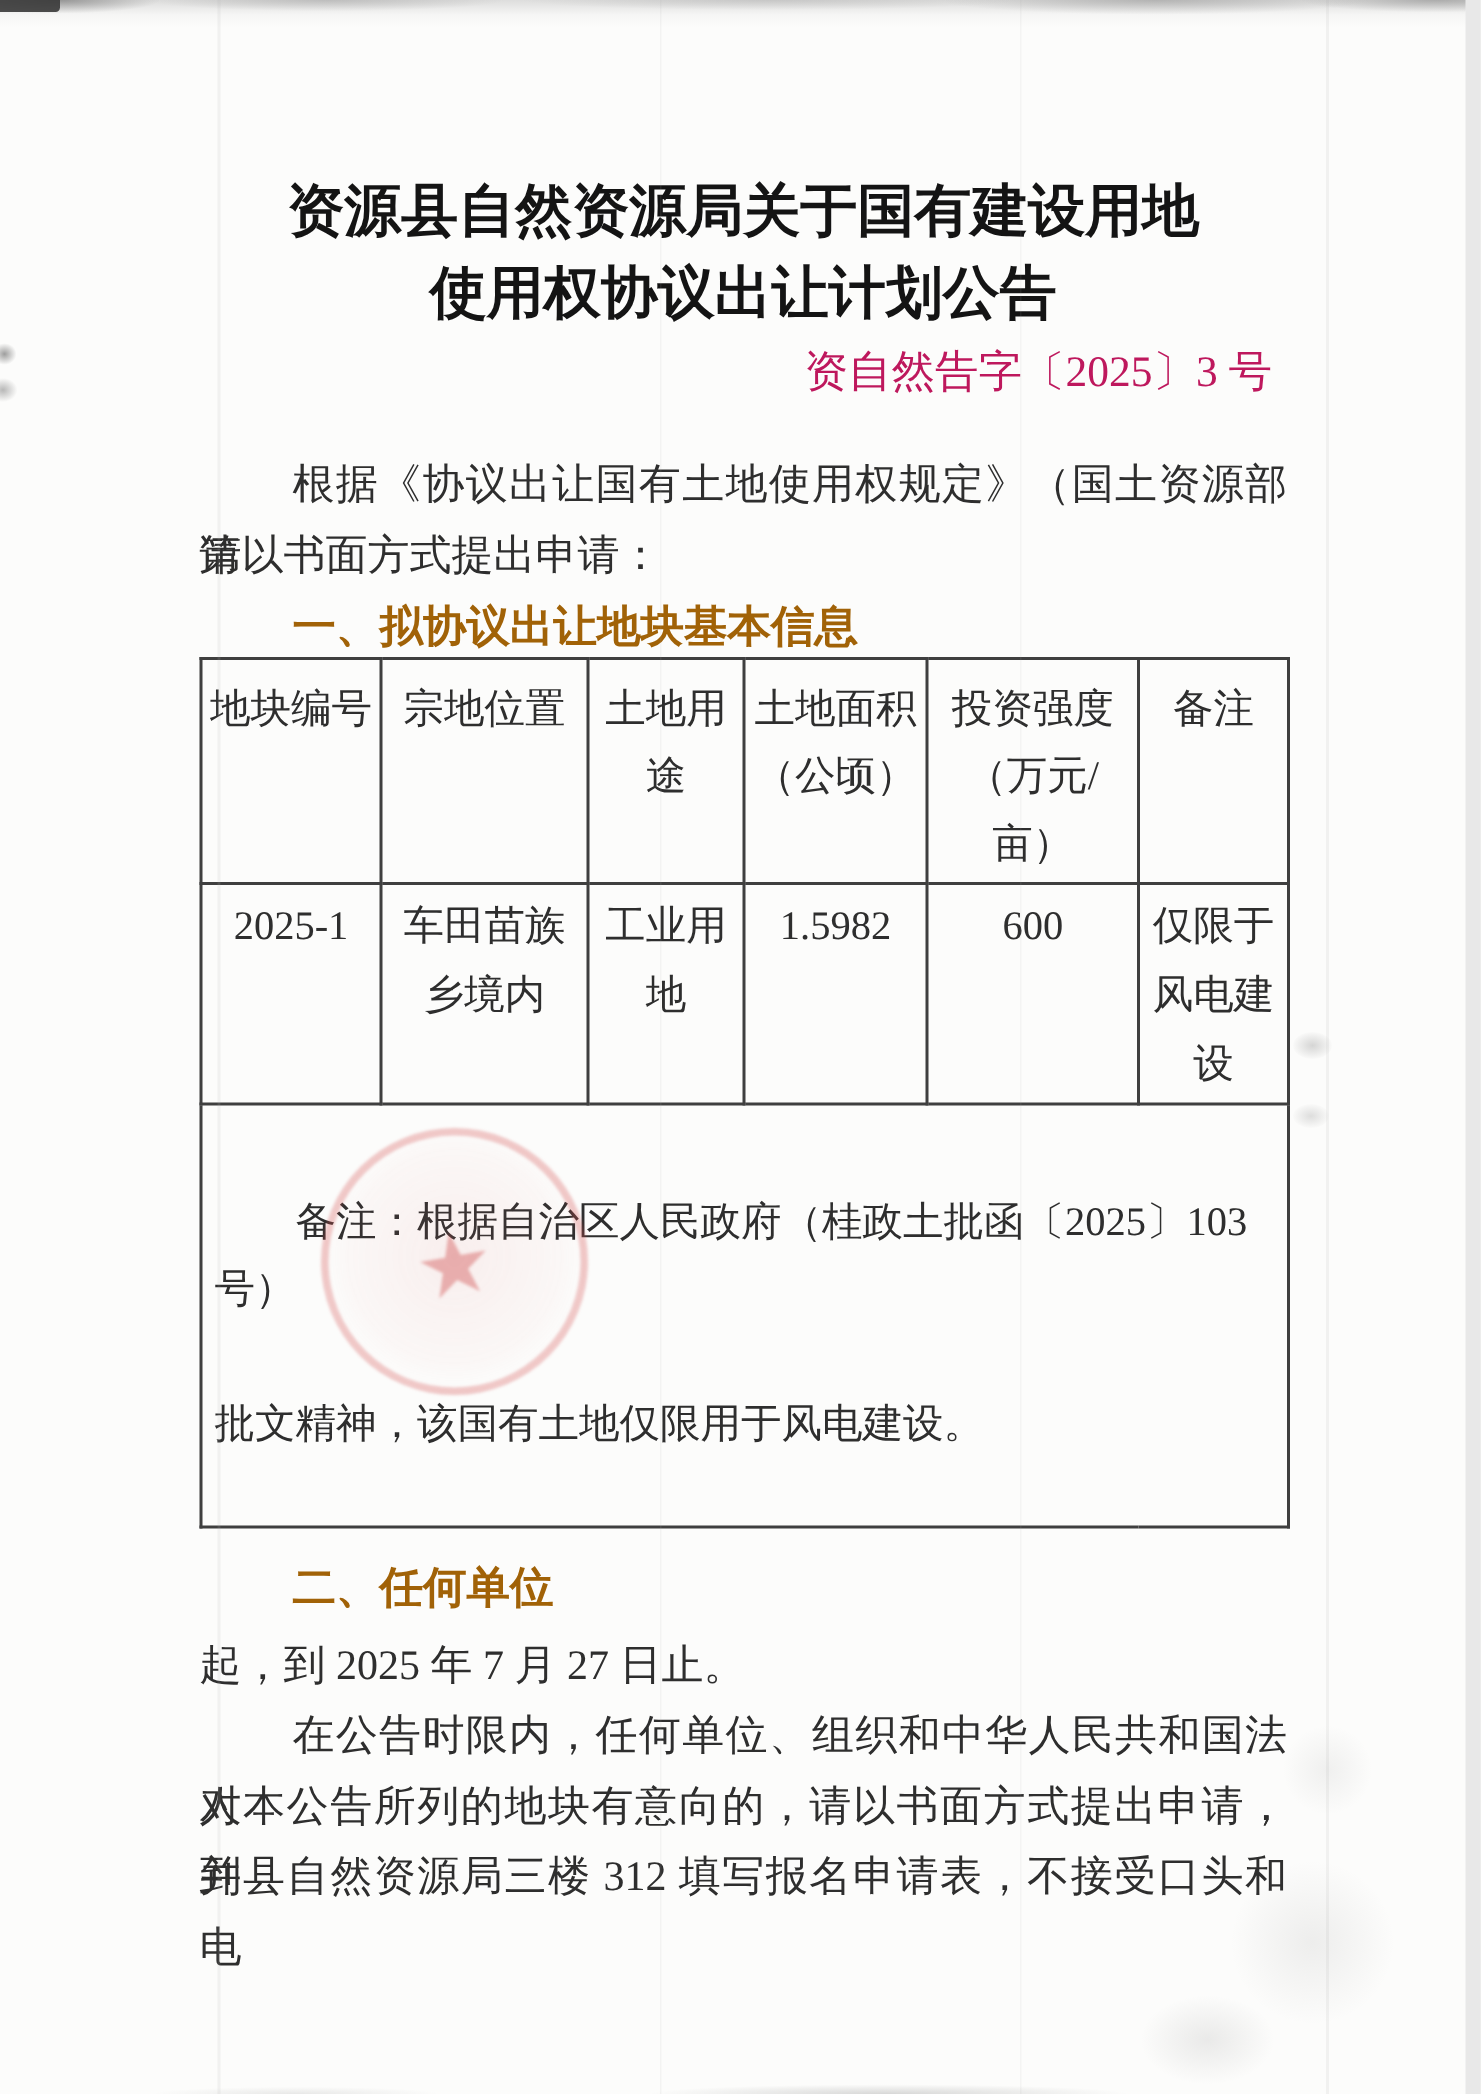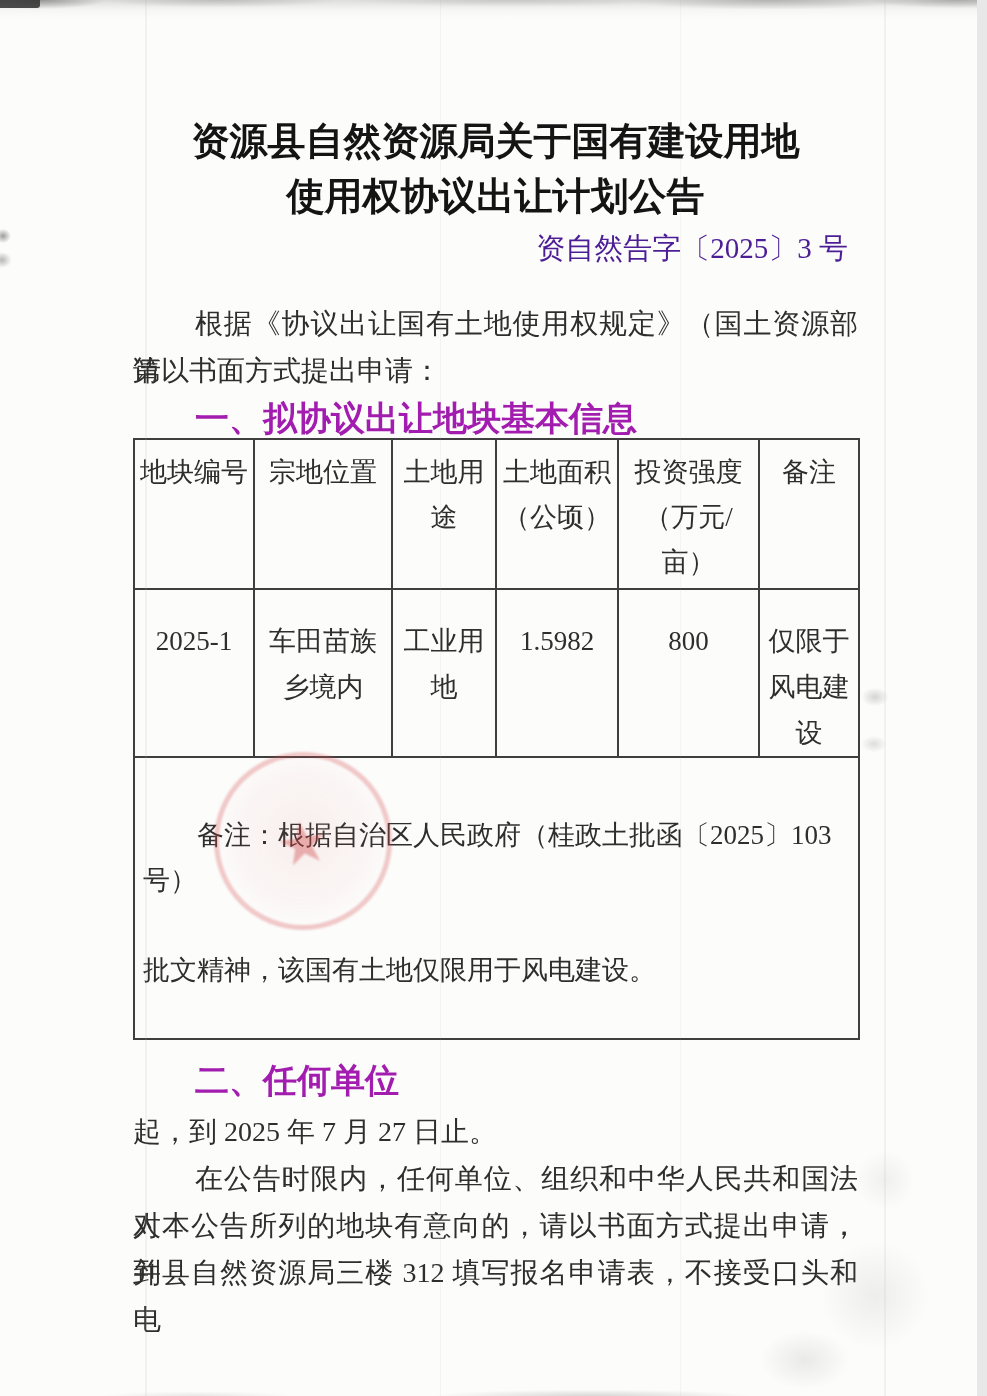--- a/index.html
+++ b/index.html
@@ -24,7 +24,7 @@
     margin-top:8px;
     font-size:29px; line-height:32px;
     text-align:right; padding-right:10px;
-    color:#4c1d95;
+    color:#be185d;
   }
 
   .intro { margin-top:36px; }

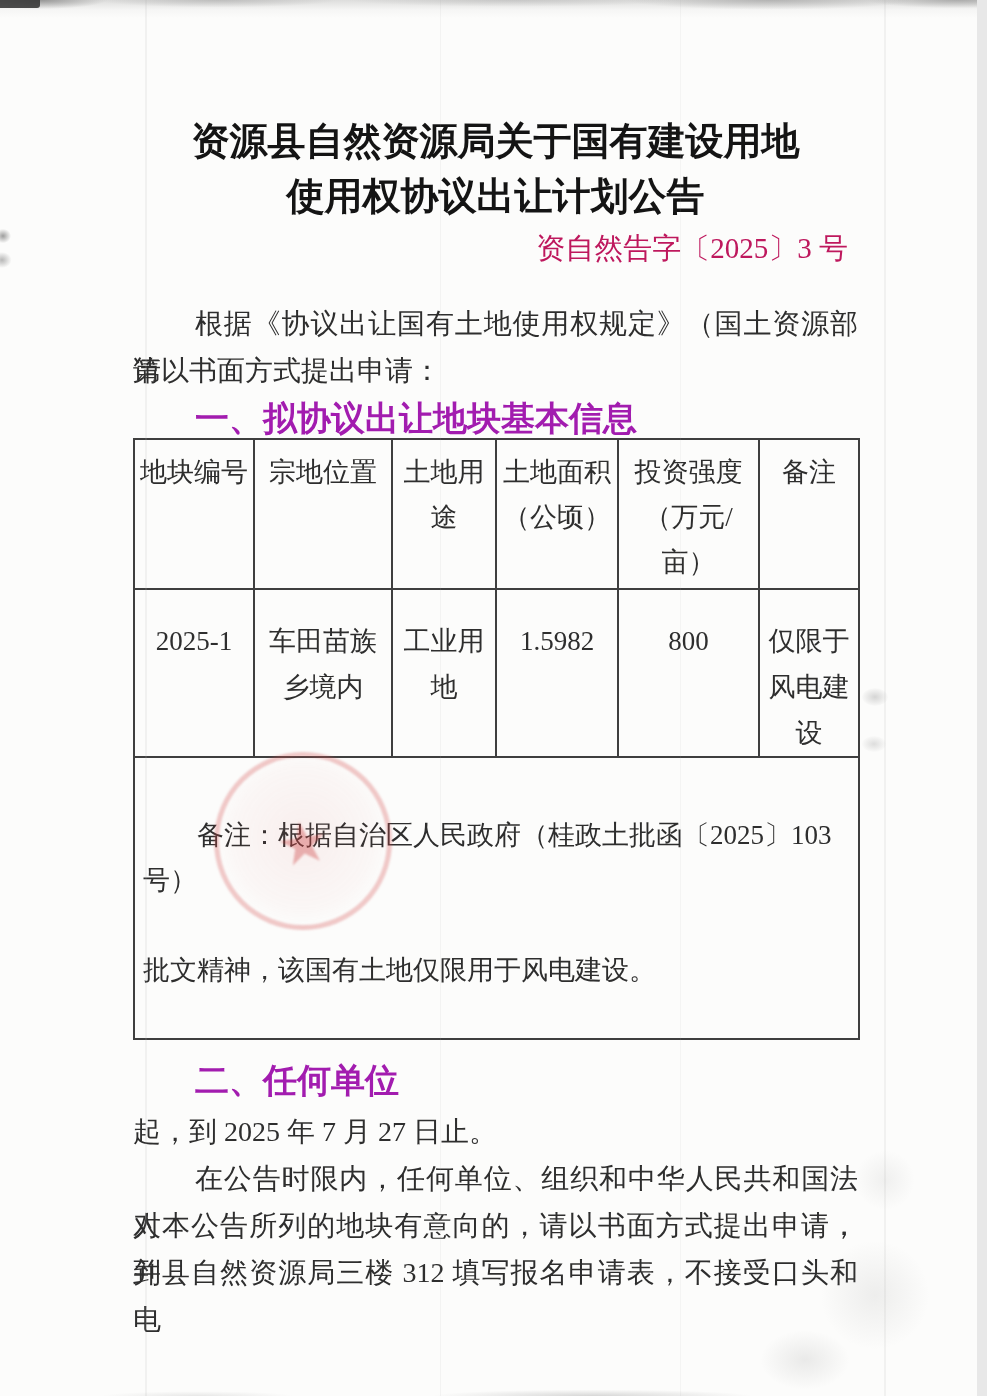--- a/index.html
+++ b/index.html
@@ -36,8 +36,8 @@
   .ind { text-indent:62px; }
 
   .sec-heading {
-    font-size:34px; line-height:40px; font-weight:bold;
-    margin-left:62px; color:#a21caf;
+    font-size:29px; line-height:40px; font-weight:bold;
+    margin-left:62px; color:#a16207;
     font-family:"Liberation Sans", sans-serif;
   }
   .h1 { margin-top:4px; }

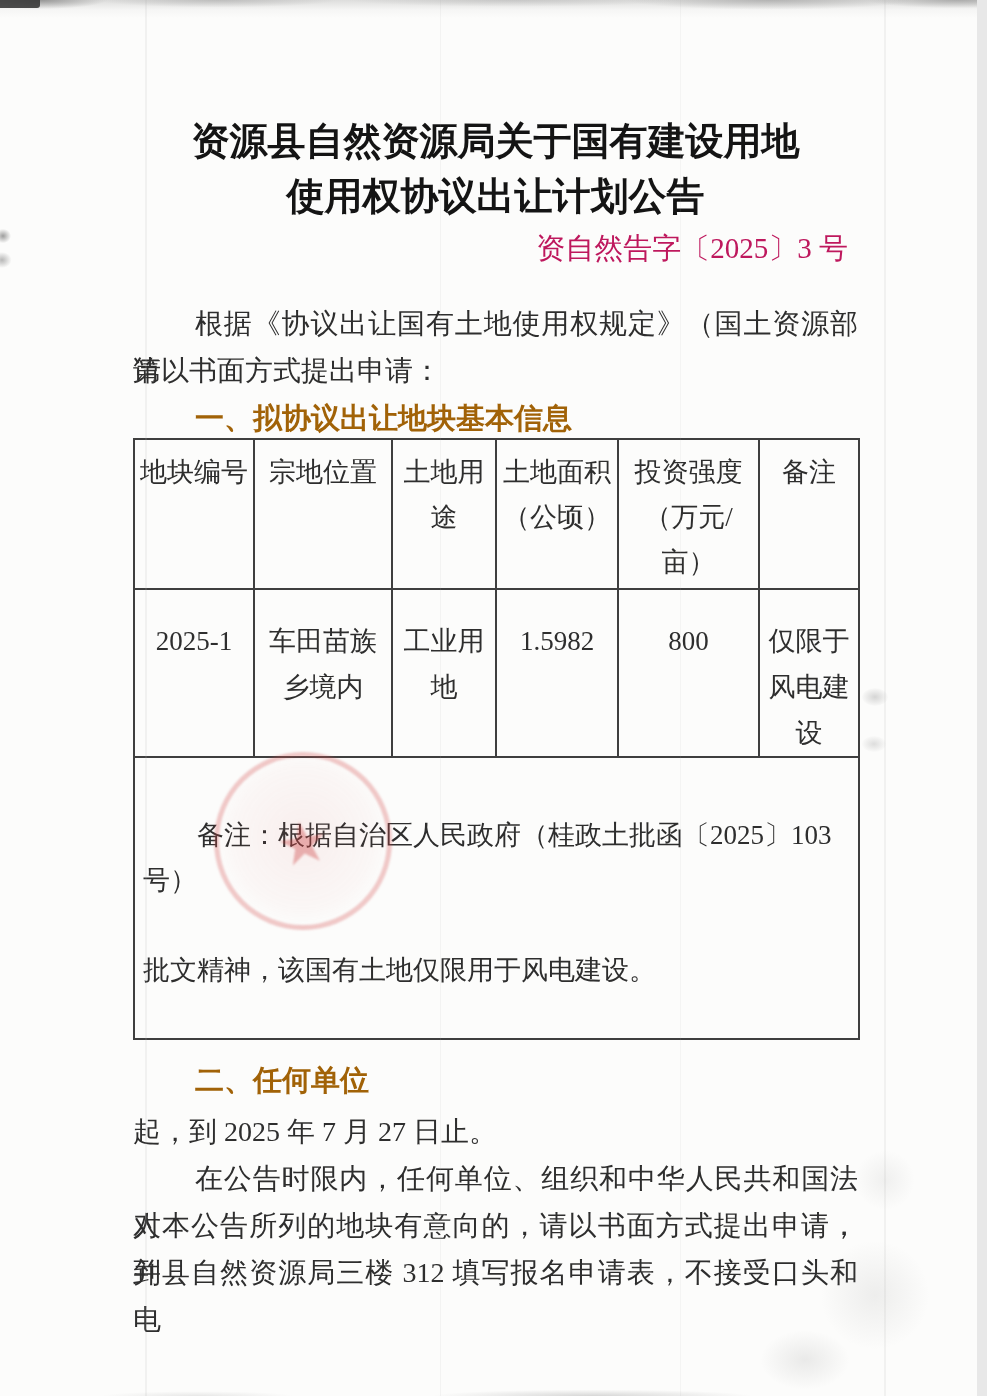--- a/index.html
+++ b/index.html
@@ -57,7 +57,7 @@
   .land-table thead tr { height:150px; }
   .land-table thead th { line-height:45px; }
   .land-table tr.data-row { height:147px; }
-  .land-table tr.data-row td { line-height:46px; padding-top:28px; }
+  .land-table tr.data-row td { line-height:46px; padding-top:4px; }
   .land-table tr.note-row { height:98px; }
   .land-table td.note-cell {
     text-align:left; line-height:45px; padding:10px 10px 0 8px;

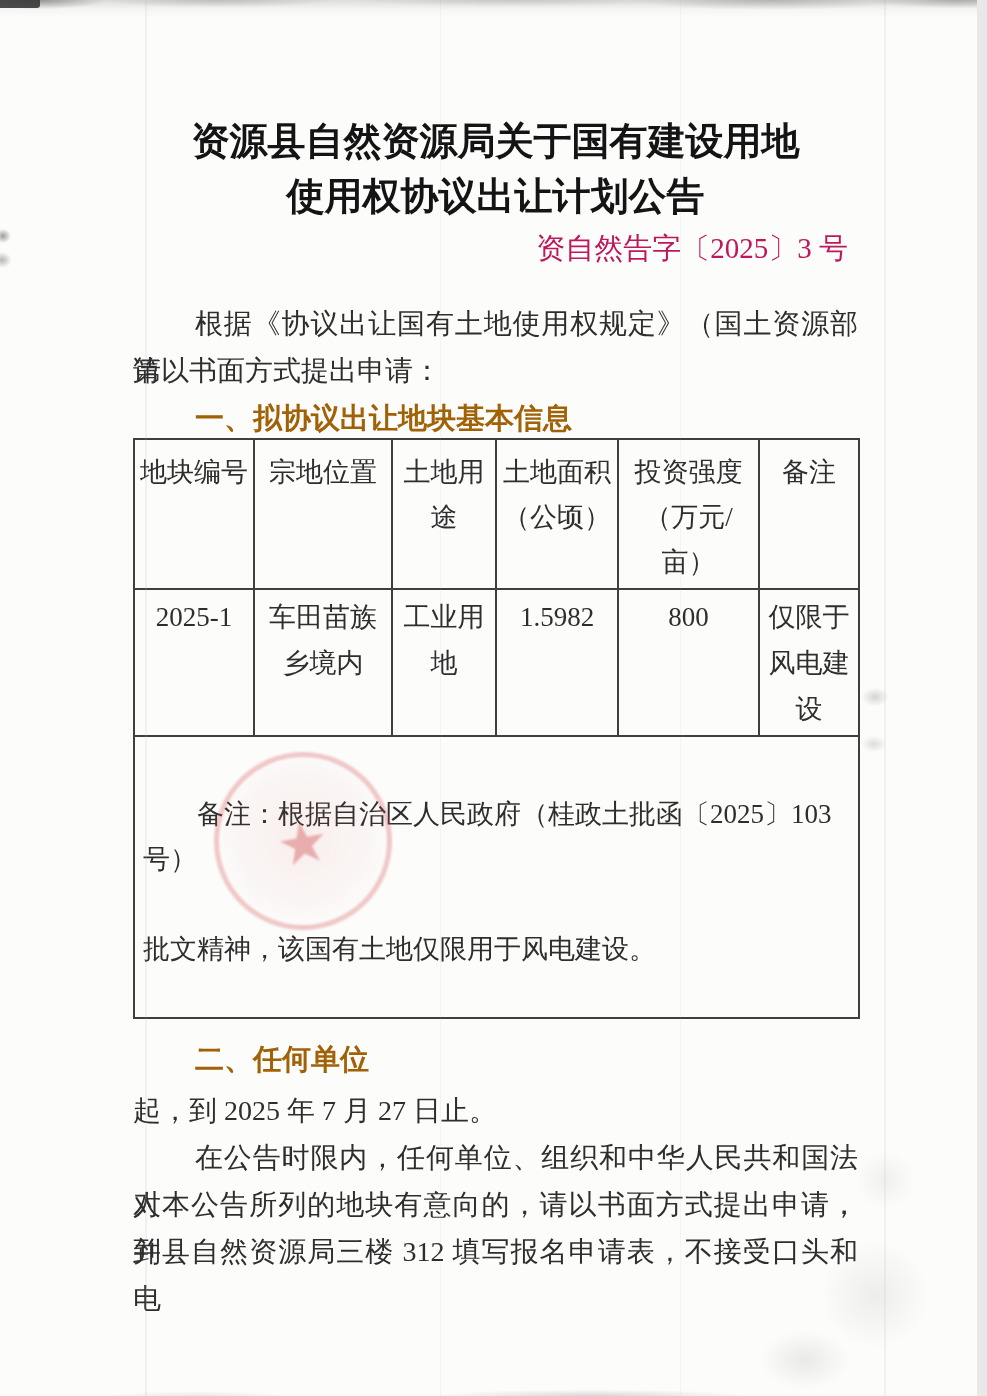--- a/index.html
+++ b/index.html
@@ -180,7 +180,7 @@
           <td>工业用
 地</td>
           <td>1.5982</td>
-          <td>800</td>
+          <td>600</td>
           <td>仅限于
 风电建
 设</td>

